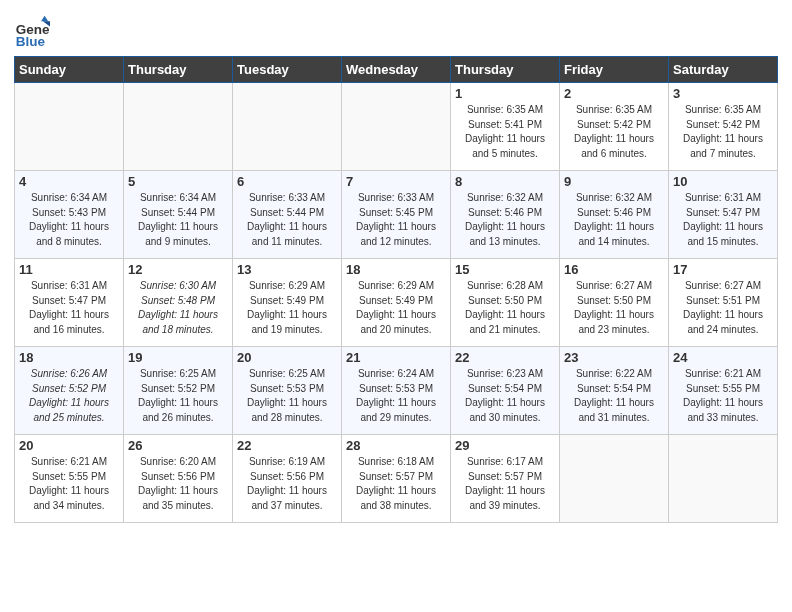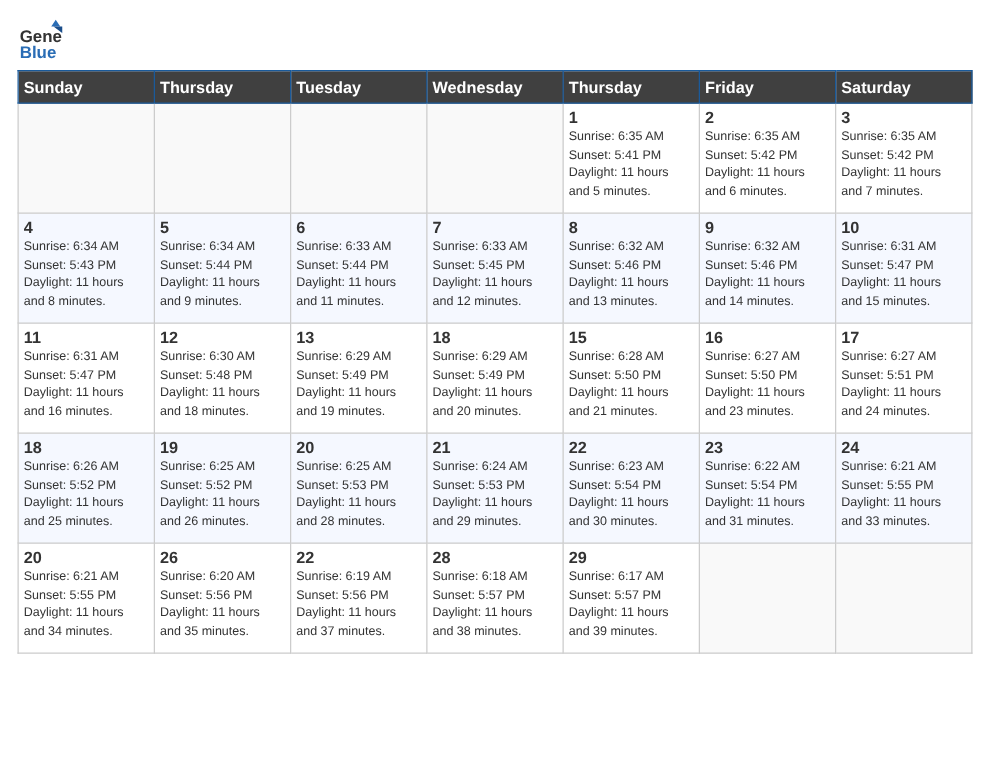--- a/index.html
+++ b/index.html
@@ -82,6 +82,7 @@
       font-size: 10px;
       color: #333;
       line-height: 1.45;
+      text-align: center;
     }
     tr:nth-child(even) td {
       background: #f5f8ff;

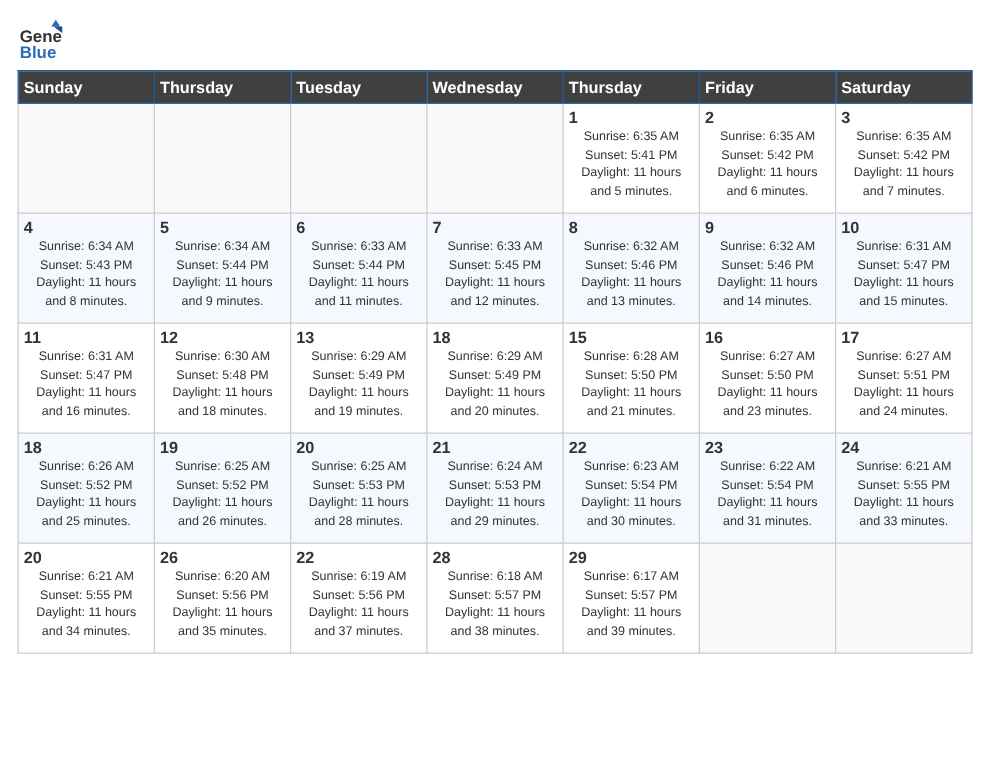--- a/index.html
+++ b/index.html
@@ -211,7 +211,7 @@
           </td>
           <td>
             <div class="day-number">12</div>
-            <div class="day-info" style="white-space: pre-line;">Sunrise: 6:30 AM
+            <div class="day-info" style="white-space: pre-line; font-style: italic;">Sunrise: 6:30 AM
 Sunset: 5:48 PM
 Daylight: 11 hours
 and 18 minutes.</div>

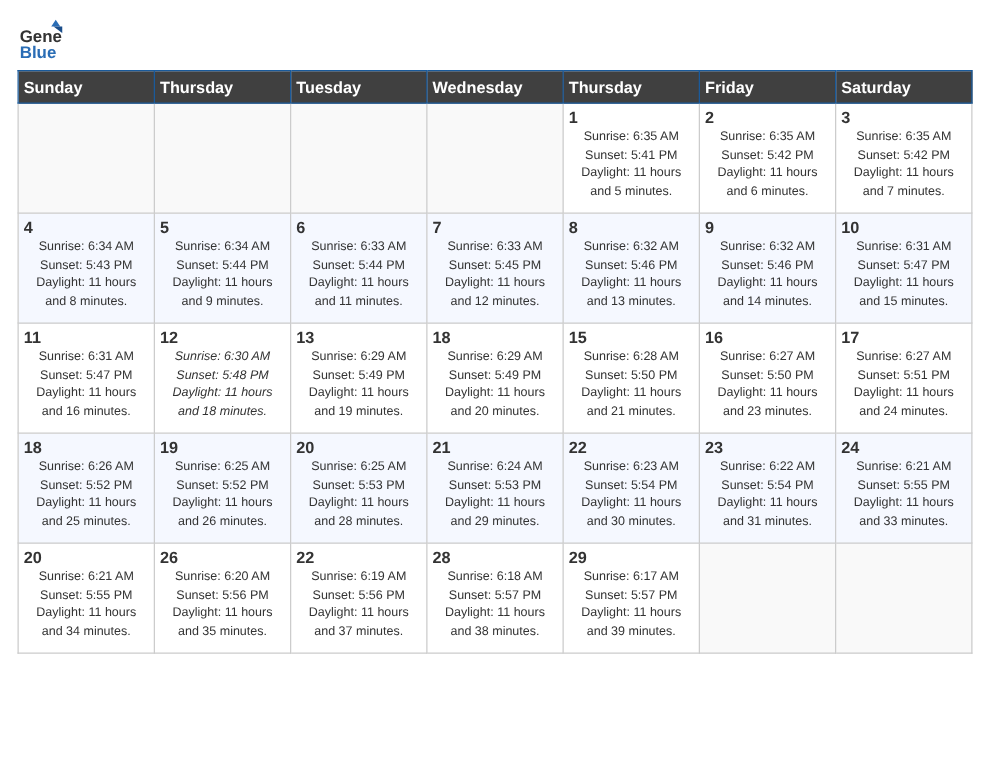--- a/index.html
+++ b/index.html
@@ -255,7 +255,7 @@
         <tr>
           <td>
             <div class="day-number">18</div>
-            <div class="day-info" style="white-space: pre-line;">Sunrise: 6:26 AM
+            <div class="day-info" style="white-space: pre-line; font-style: italic;">Sunrise: 6:26 AM
 Sunset: 5:52 PM
 Daylight: 11 hours
 and 25 minutes.</div>

